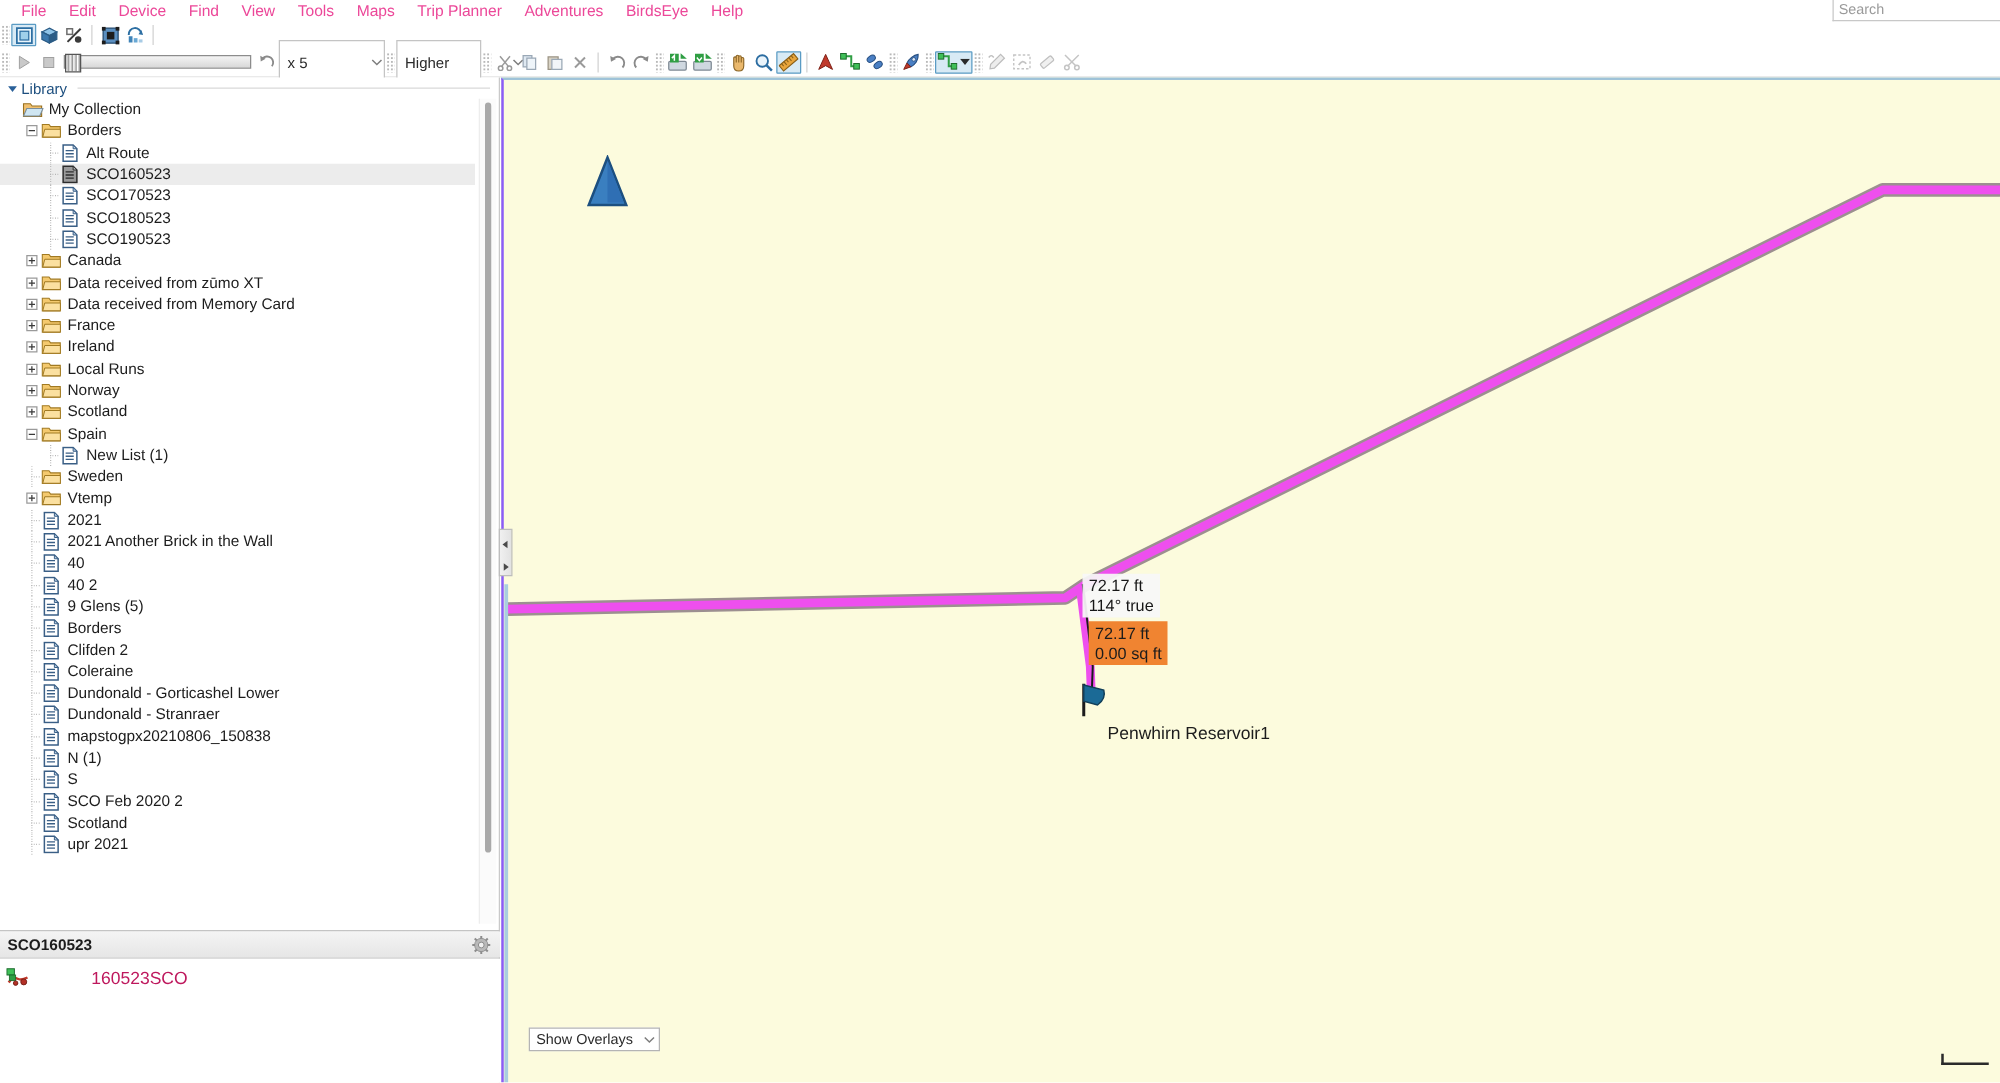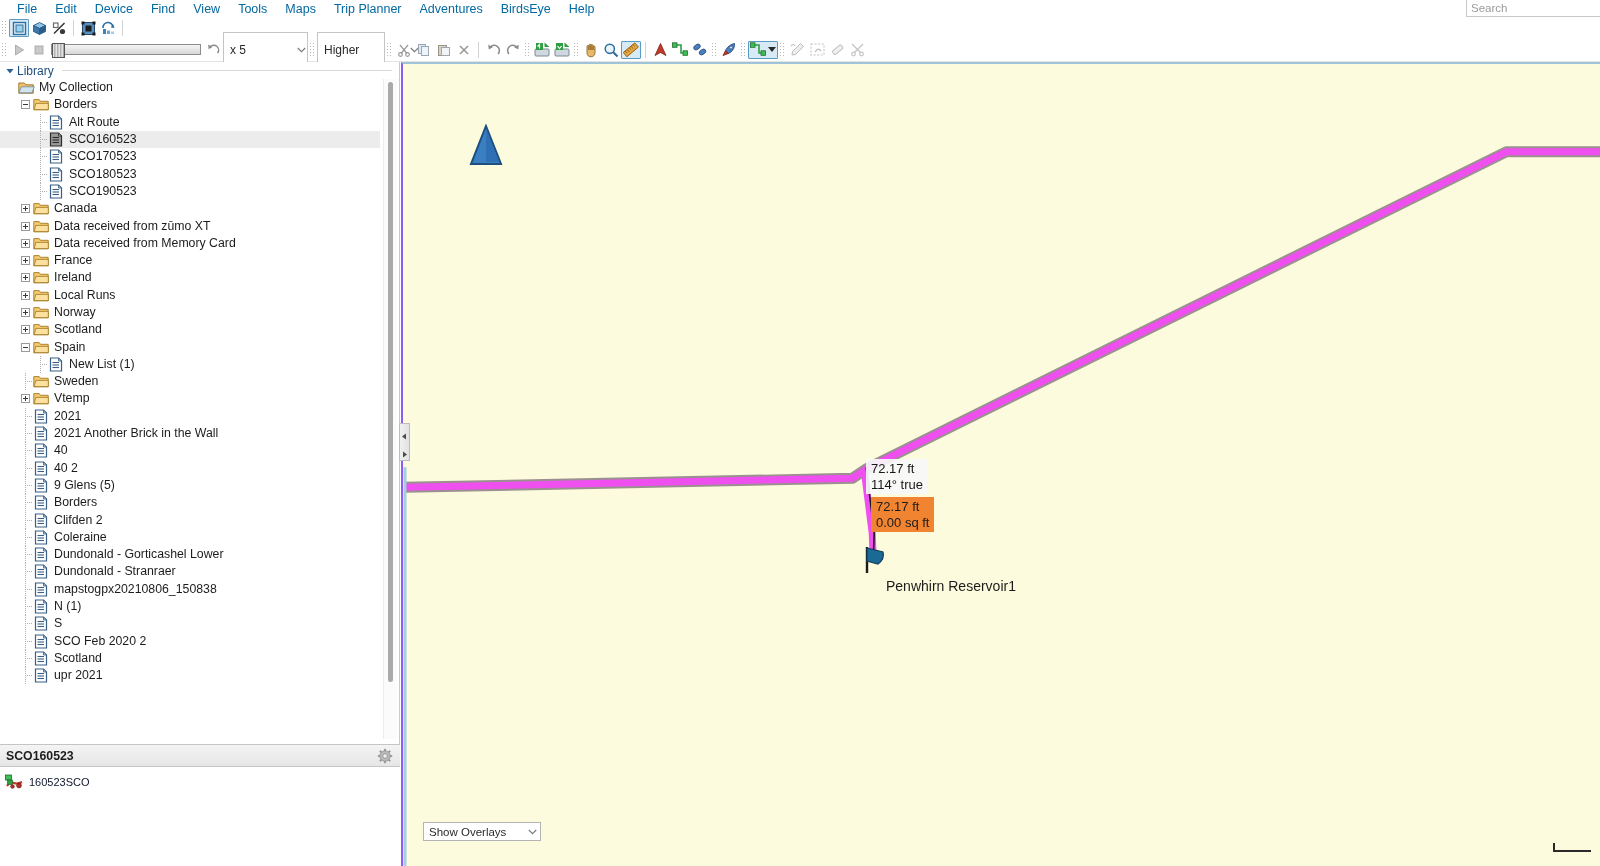--- a/index.html
+++ b/index.html
@@ -24,7 +24,7 @@
     background: #ffffff;
     display: flex; align-items: center;
     padding-left: 8px;
-    font-size: 12.5px; color: #0369a1;
+    font-size: 12.5px; color: #ec4899;
   }
   .menu-item {
     padding: 1px 9px;

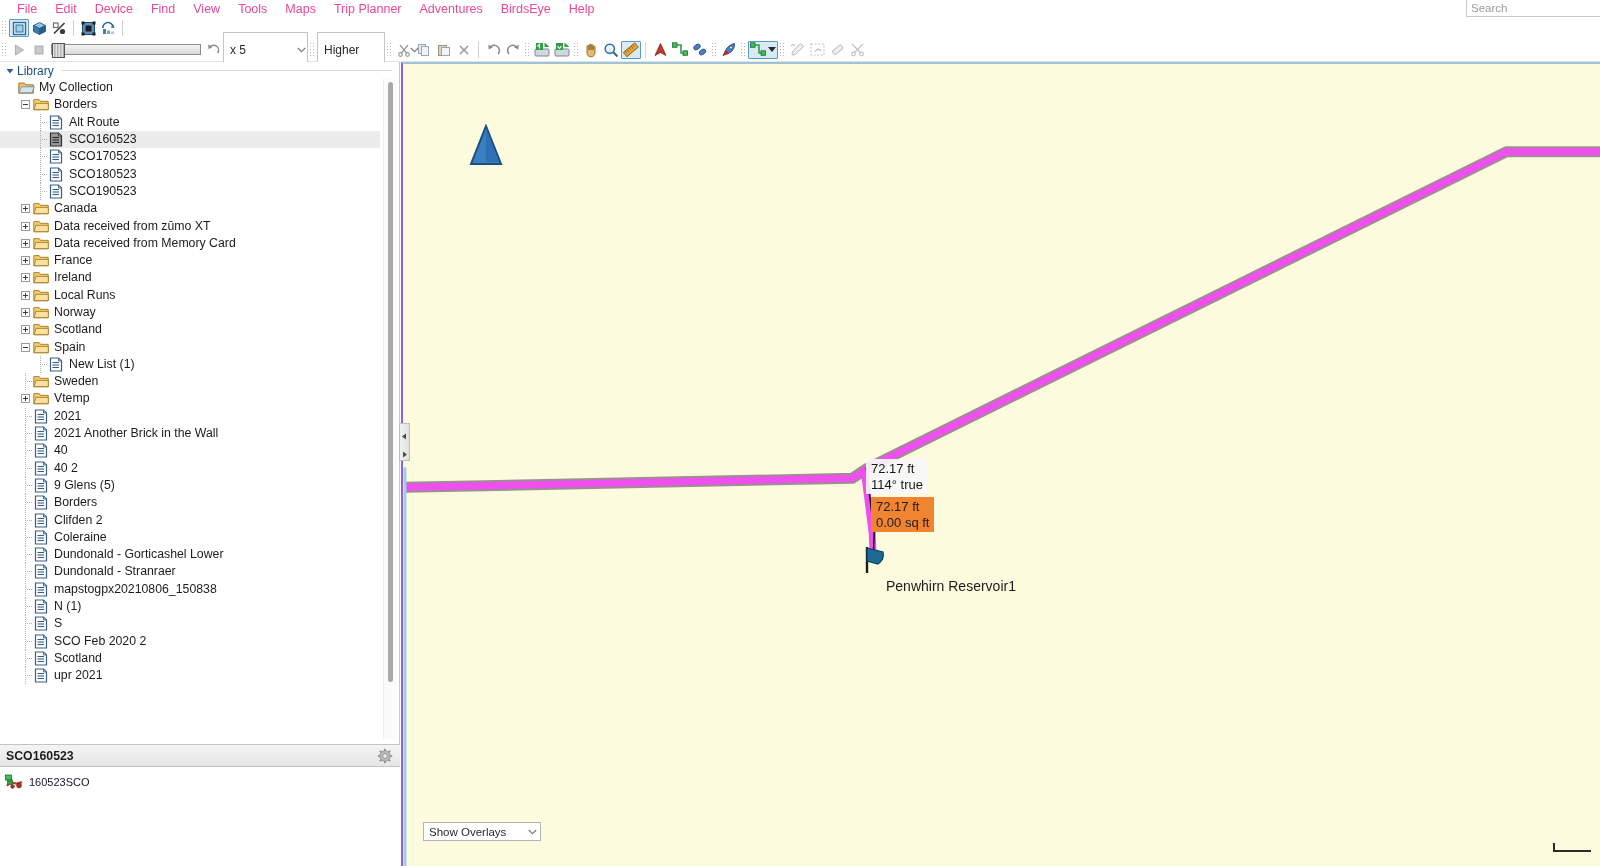--- a/index.html
+++ b/index.html
@@ -211,7 +211,7 @@
   .detail-row {
     display: flex; align-items: center;
     height: 20px; padding-left: 5px; margin-top: 5px;
-    font-size: 11px; color: #0f172a;
+    font-size: 14px; color: #be185d; gap: 44px;
   }
   .detail-row .ico { width: 20px; height: 16px; margin-right: 4px; }
 

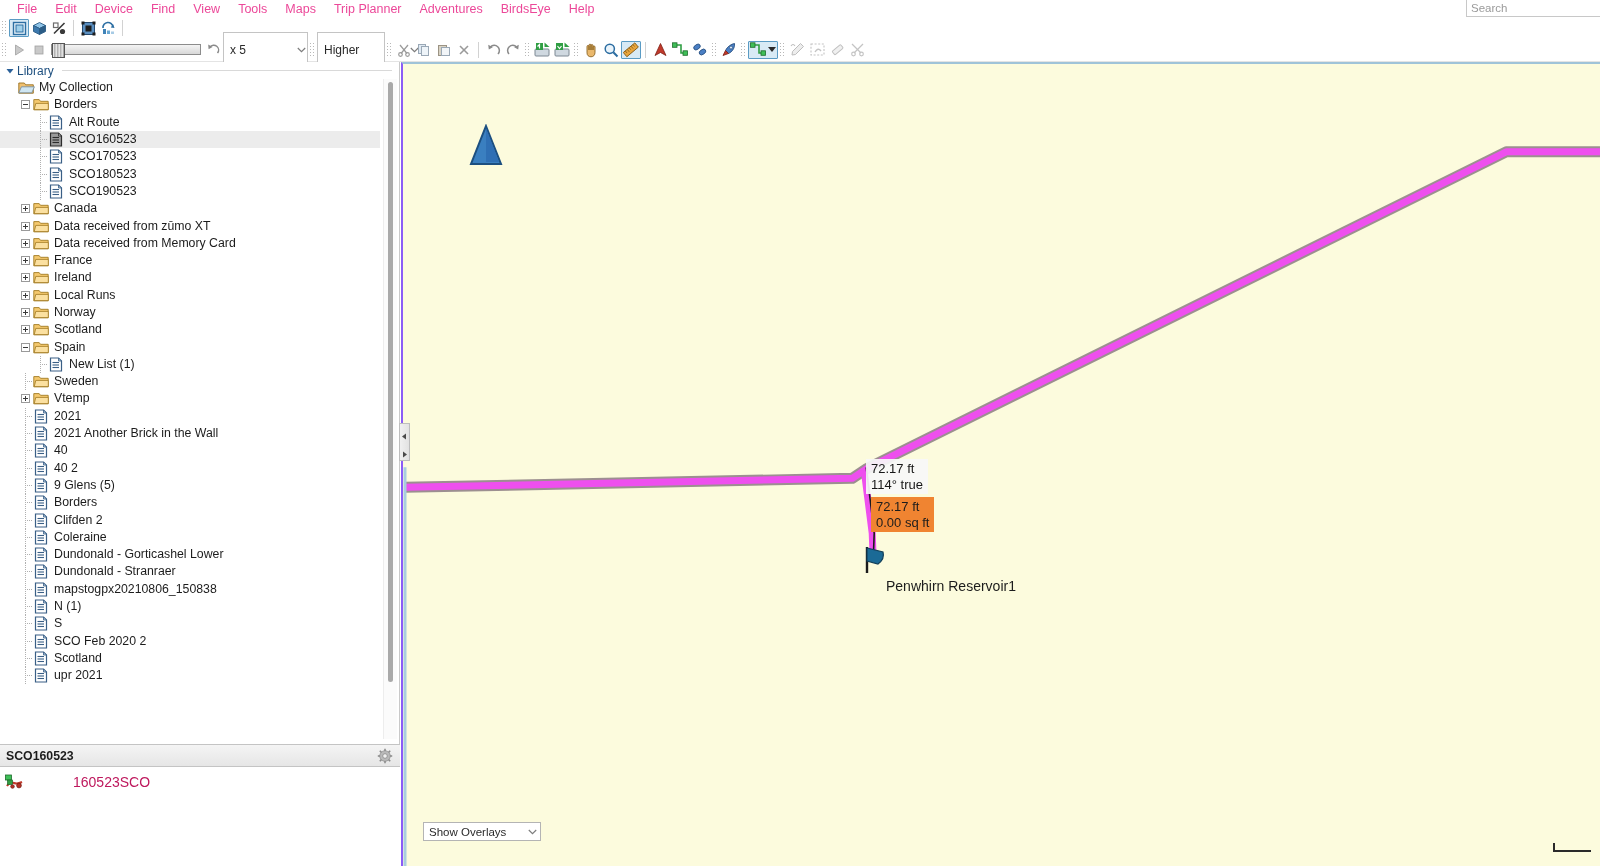--- a/index.html
+++ b/index.html
@@ -262,7 +262,7 @@
 
   .overlay-combo {
     position: absolute; left: 20px; bottom: 25px;
-    width: 118px; height: 19px;
+    width: 105px; height: 19px;
     border: 1px solid #b4b4b4;
     background: #ffffff;
     display: flex; align-items: center; justify-content: space-between;

